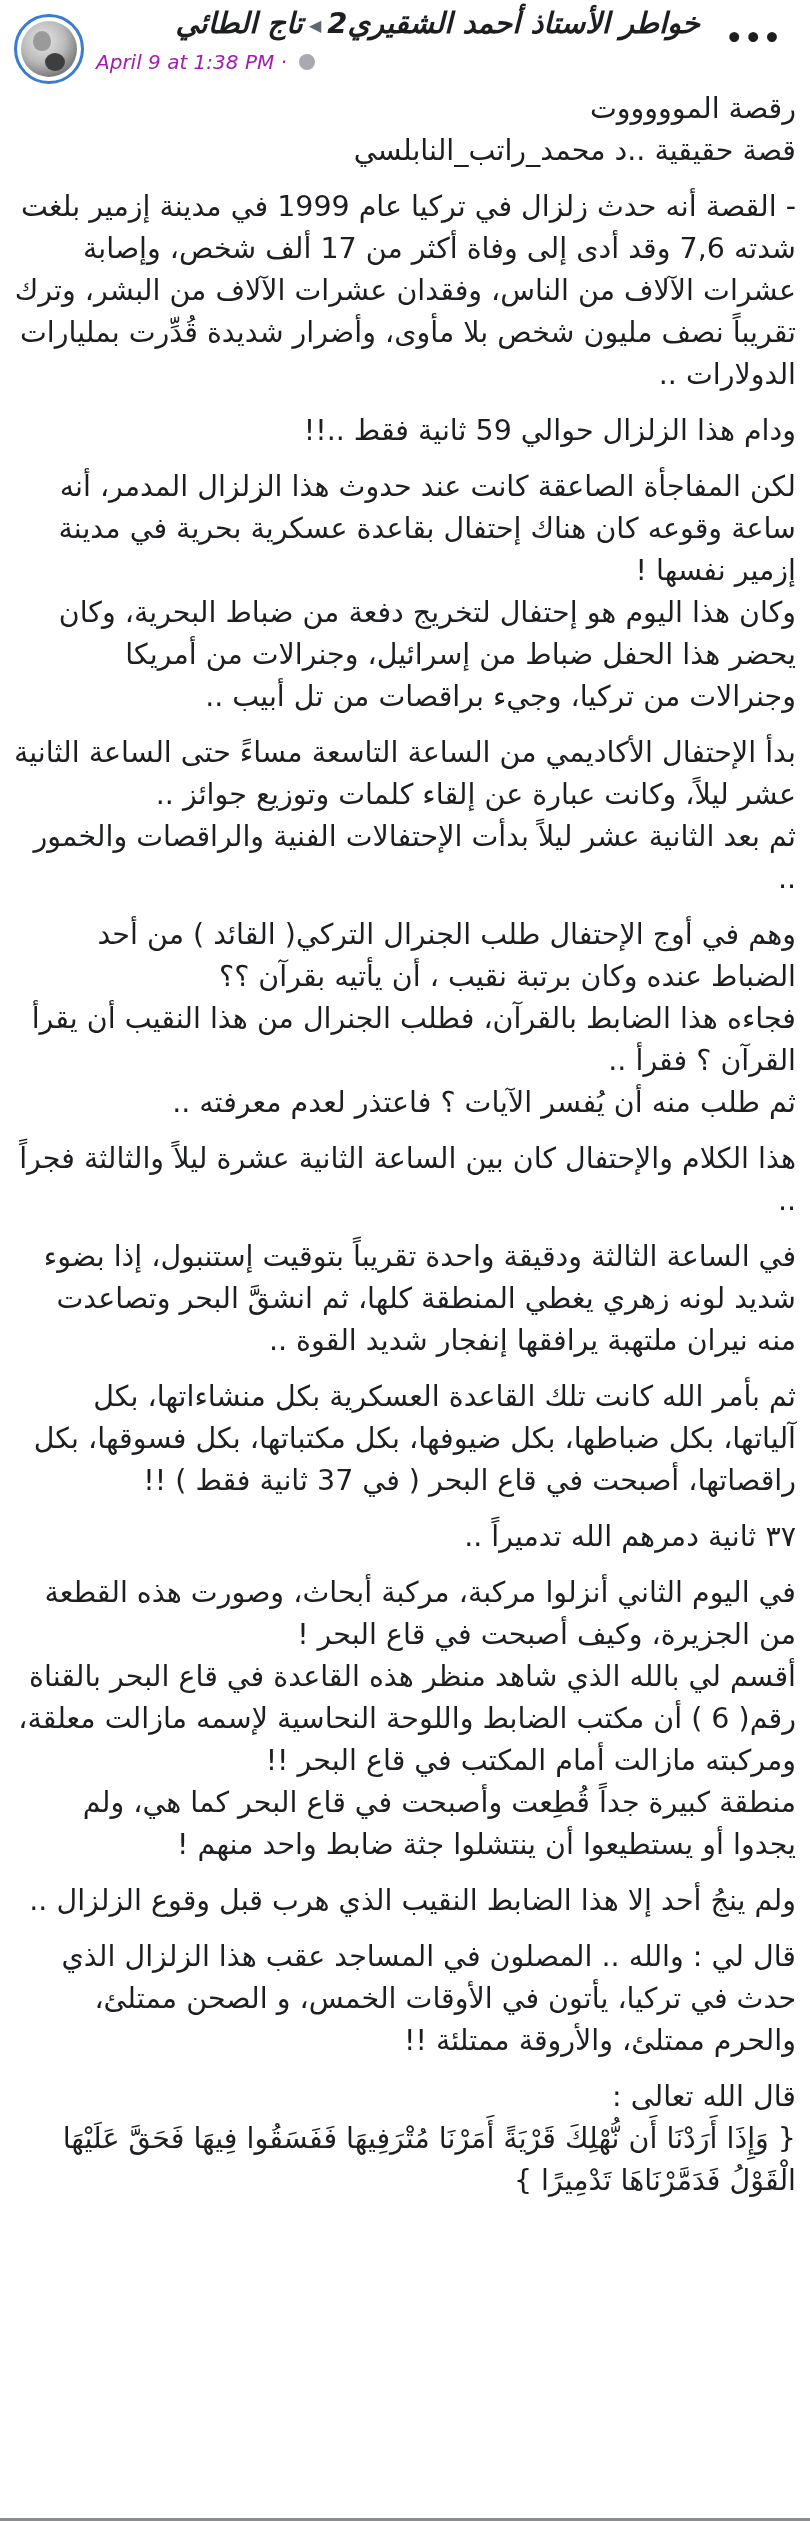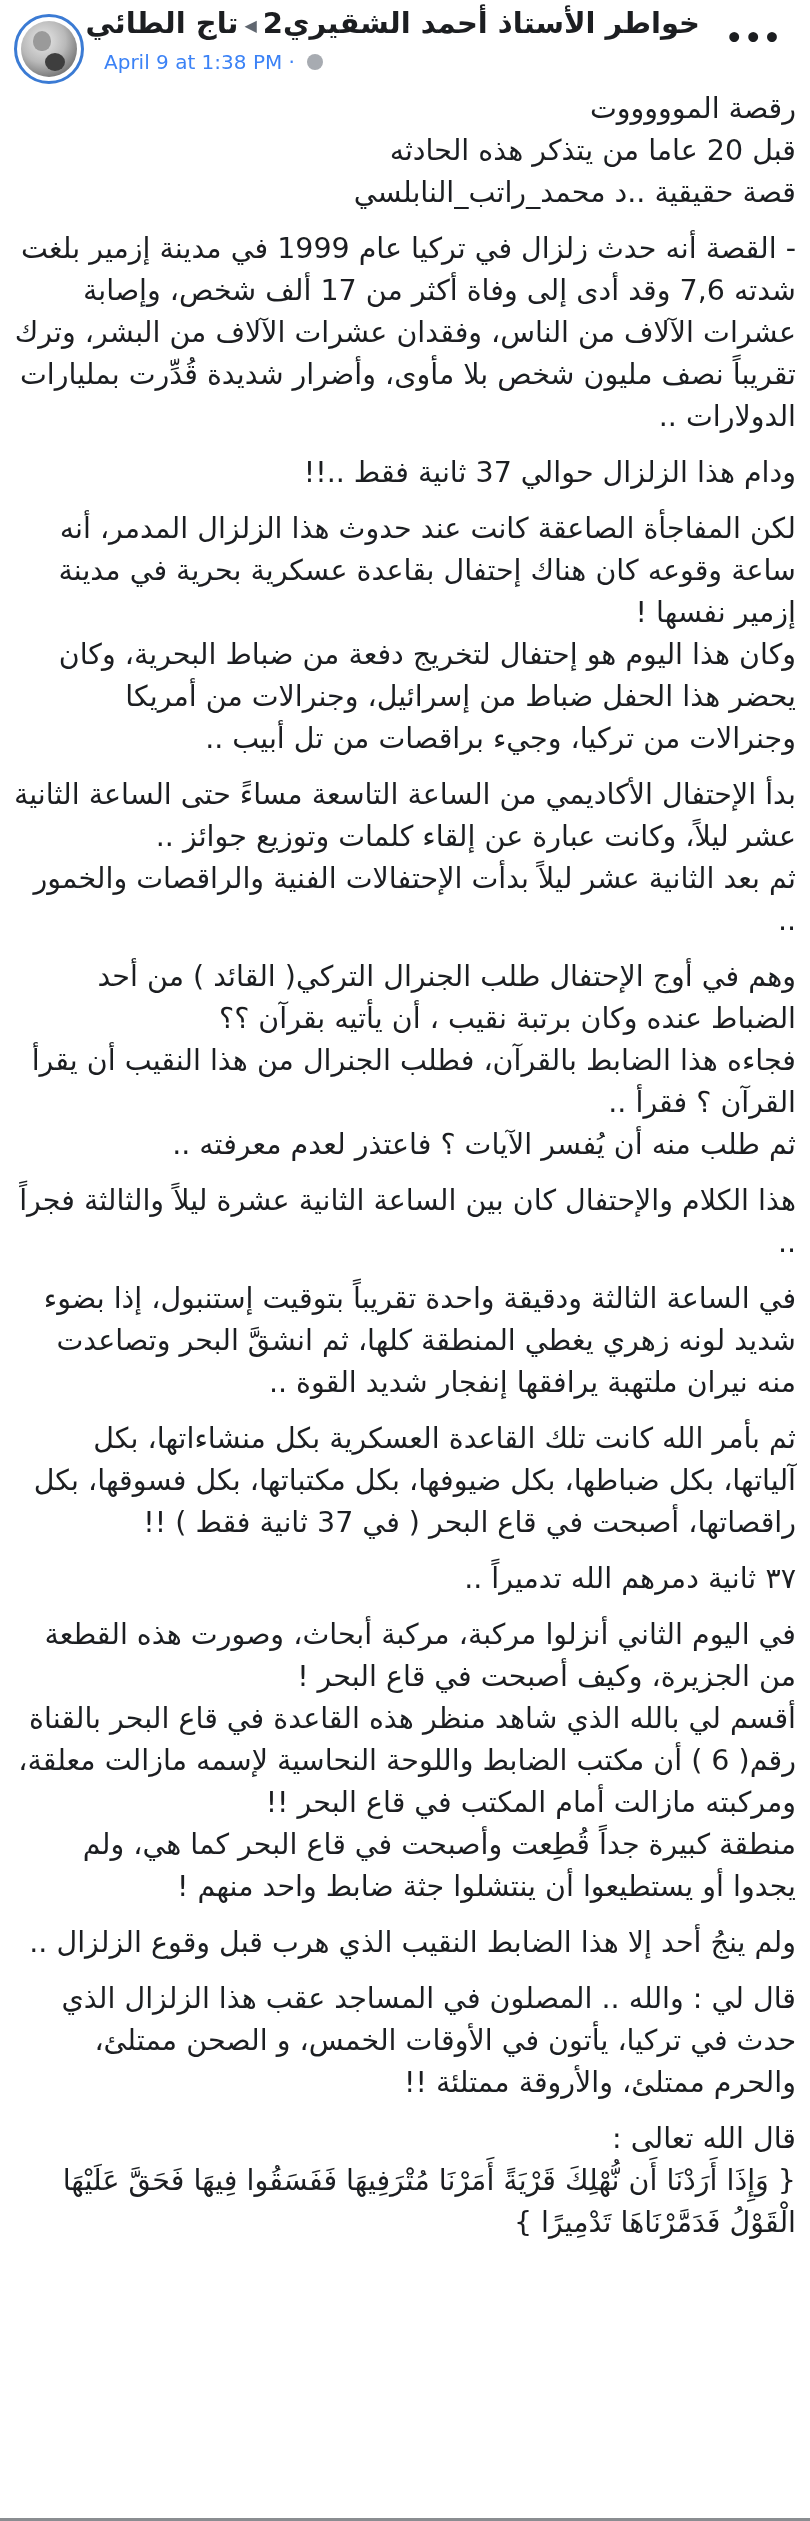--- a/index.html
+++ b/index.html
@@ -4,7 +4,7 @@
 <style>
   html, body { margin: 0; padding: 0; background: #ffffff; }
   body { width: 810px; height: 2521px; overflow: hidden; position: relative; font-family: "DejaVu Sans", sans-serif; color: #1c1e21; }
-  .header { position: relative; height: 86px; }
+  .header { position: relative; height: 86px; font-style: italic; }
   .avatar-ring { position: absolute; left: 14px; top: 14px; width: 70px; height: 70px; border-radius: 50%; border: 3px solid #3b7bd4; box-sizing: border-box; display: flex; align-items: center; justify-content: center; background: #fff; }
   .avatar { width: 56px; height: 56px; border-radius: 50%; background: radial-gradient(circle at 40% 35%, #e8e8e8 0%, #b9b9b9 45%, #7a7a7a 75%, #4a4a4a 100%); position: relative; overflow: hidden; }
   .avatar::before { content: ""; position: absolute; left: 12px; top: 10px; width: 18px; height: 20px; border-radius: 50% 50% 45% 45%; background: #9a9a9a; }

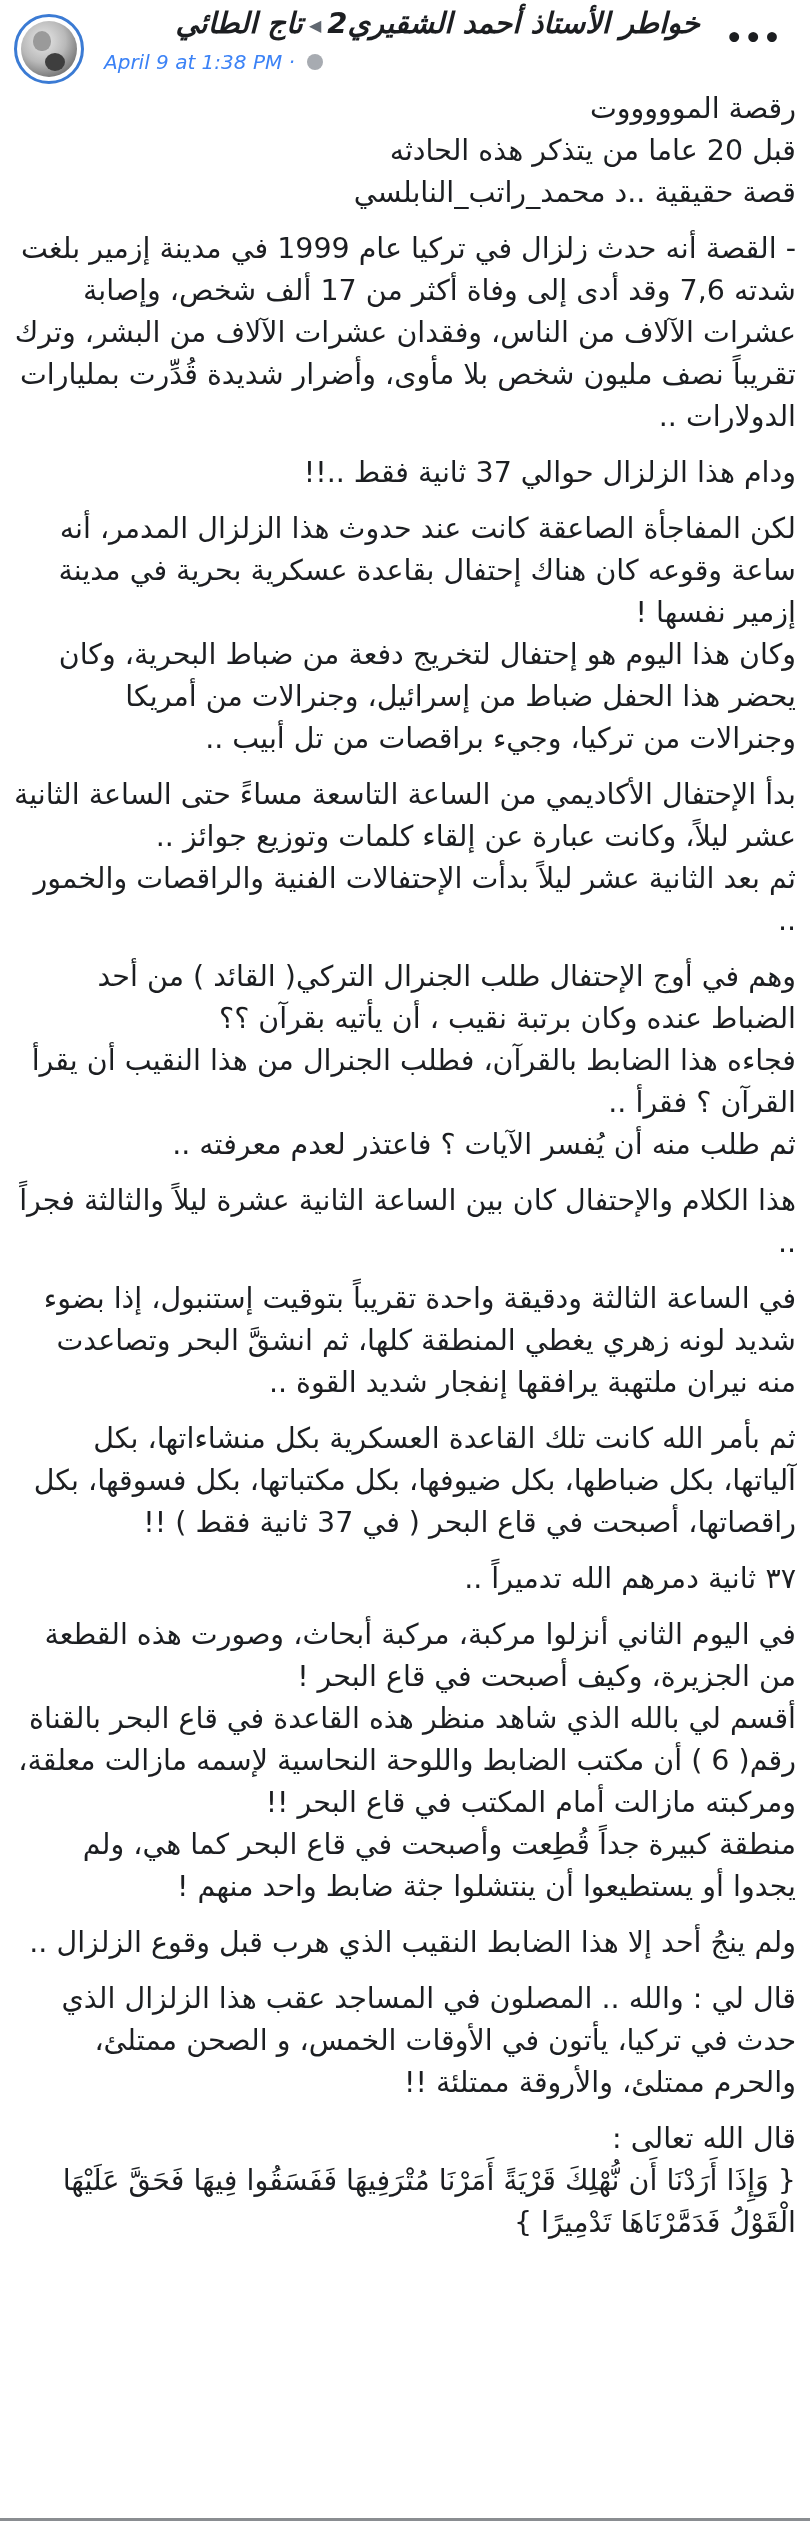--- a/index.html
+++ b/index.html
@@ -11,7 +11,7 @@
   .avatar::after { content: ""; position: absolute; left: 24px; top: 32px; width: 20px; height: 18px; border-radius: 50%; background: #3e3e3e; }
   .title-line { position: absolute; right: 110px; top: 6px; direction: rtl; font-size: 29px; font-weight: bold; white-space: nowrap; }
   .title-line .arrow { display: inline-block; font-size: 16px; color: #606770; margin: 0 6px; vertical-align: middle; }
-  .meta { position: absolute; left: 96px; top: 50px; font-size: 20px; color: #3b82f6; white-space: nowrap; direction: ltr; margin-left: 8px; }
+  .meta { position: absolute; left: 96px; top: 50px; font-size: 20px; color: #a21caf; white-space: nowrap; direction: ltr; }
   .globe { display: inline-block; width: 16px; height: 16px; border-radius: 50%; background: #a7abb1; vertical-align: -1px; margin-left: 6px; }
   .more { position: absolute; right: 28px; top: 22px; font-size: 28px; color: #1c1e21; letter-spacing: 1px; font-weight: bold; cursor: pointer; }
   .body { position: absolute; left: 14px; right: 14px; top: 88px; direction: rtl; text-align: right; font-family: "DejaVu Sans", sans-serif; font-size: 28.5px; line-height: 42px; }

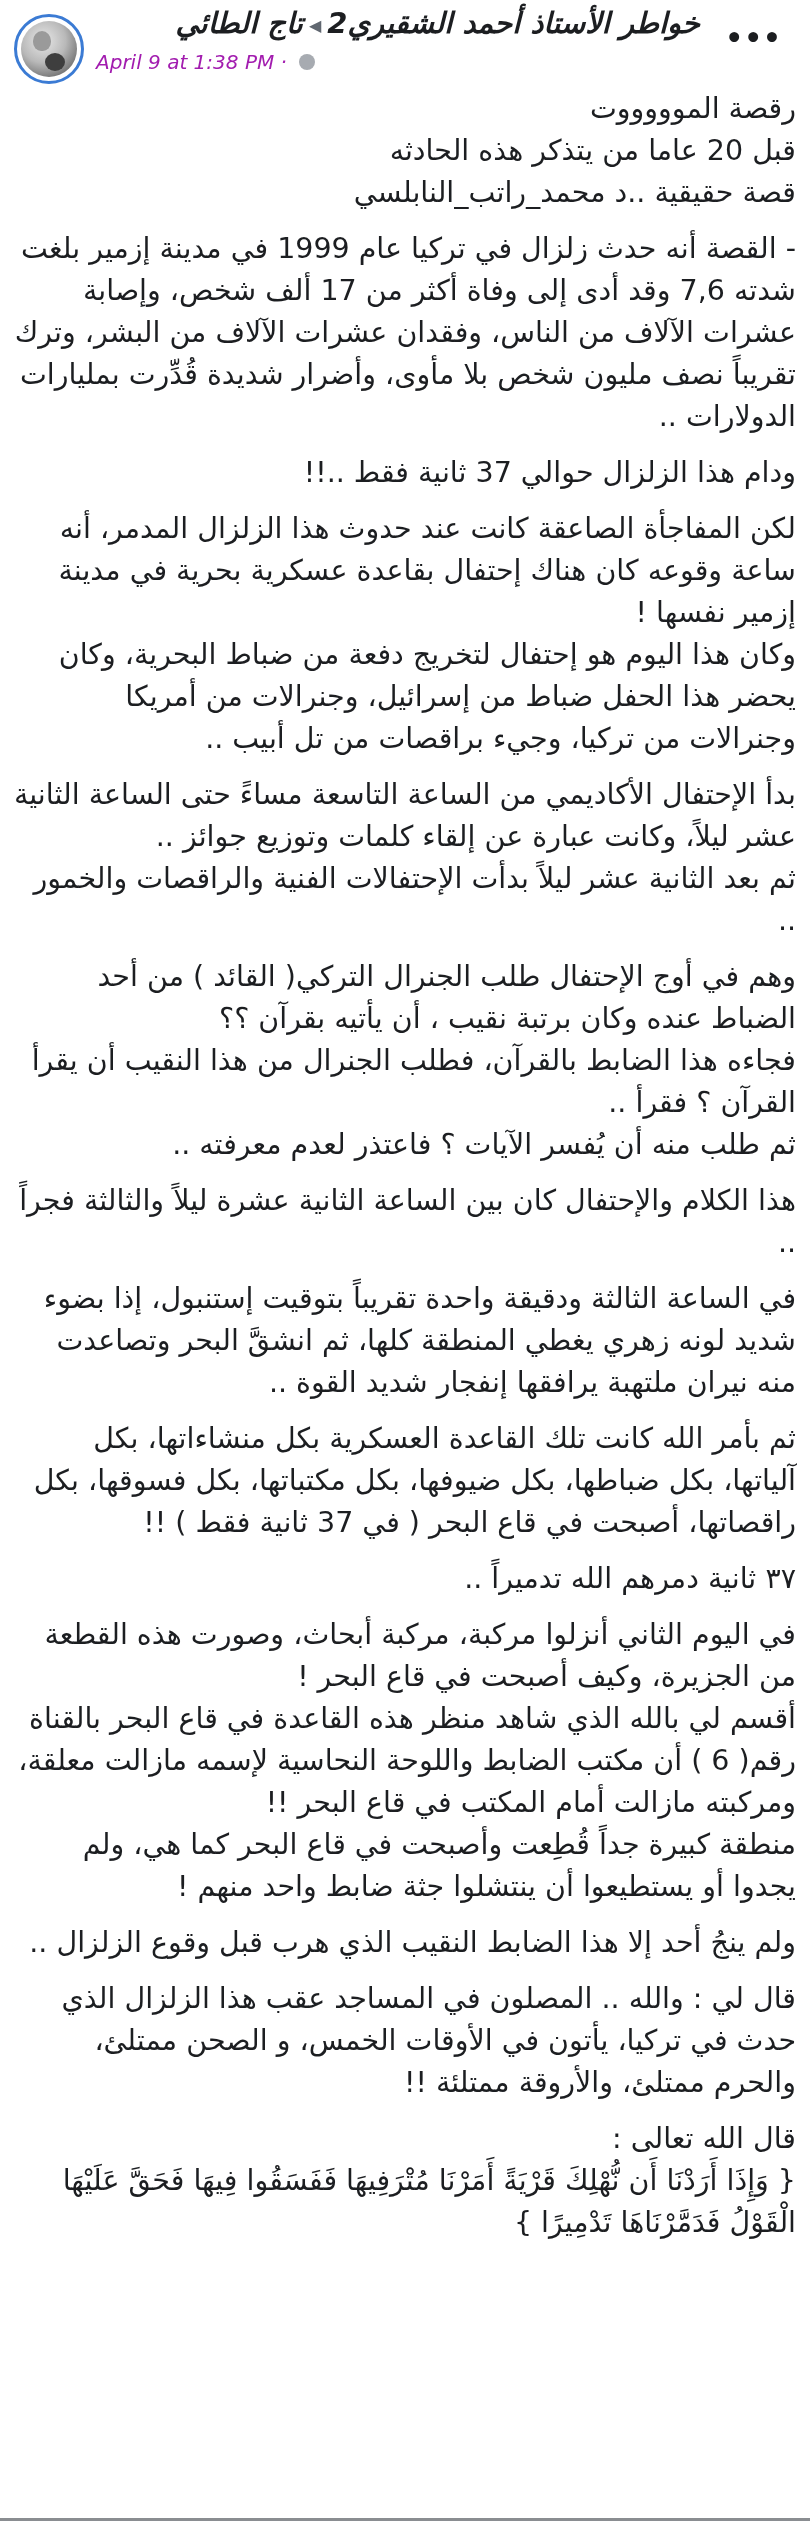--- a/index.html
+++ b/index.html
@@ -39,7 +39,6 @@
 
 <div class="body">
   <p class="tight">رقصة الموووووت</p>
-  <p class="tight">قبل 20 عاما من يتذكر هذه الحادثه</p>
   <p>قصة حقيقية ..د محمد_راتب_النابلسي</p>
   <p>- القصة أنه حدث زلزال في تركيا عام 1999 في مدينة إزمير بلغت شدته 7,6 وقد أدى إلى وفاة أكثر من 17 ألف شخص، وإصابة عشرات الآلاف من الناس، وفقدان عشرات الآلاف من البشر، وترك تقريباً نصف مليون شخص بلا مأوى، وأضرار شديدة قُدِّرت بمليارات الدولارات ..</p>
   <p>ودام هذا الزلزال حوالي 37 ثانية فقط ..!!</p>

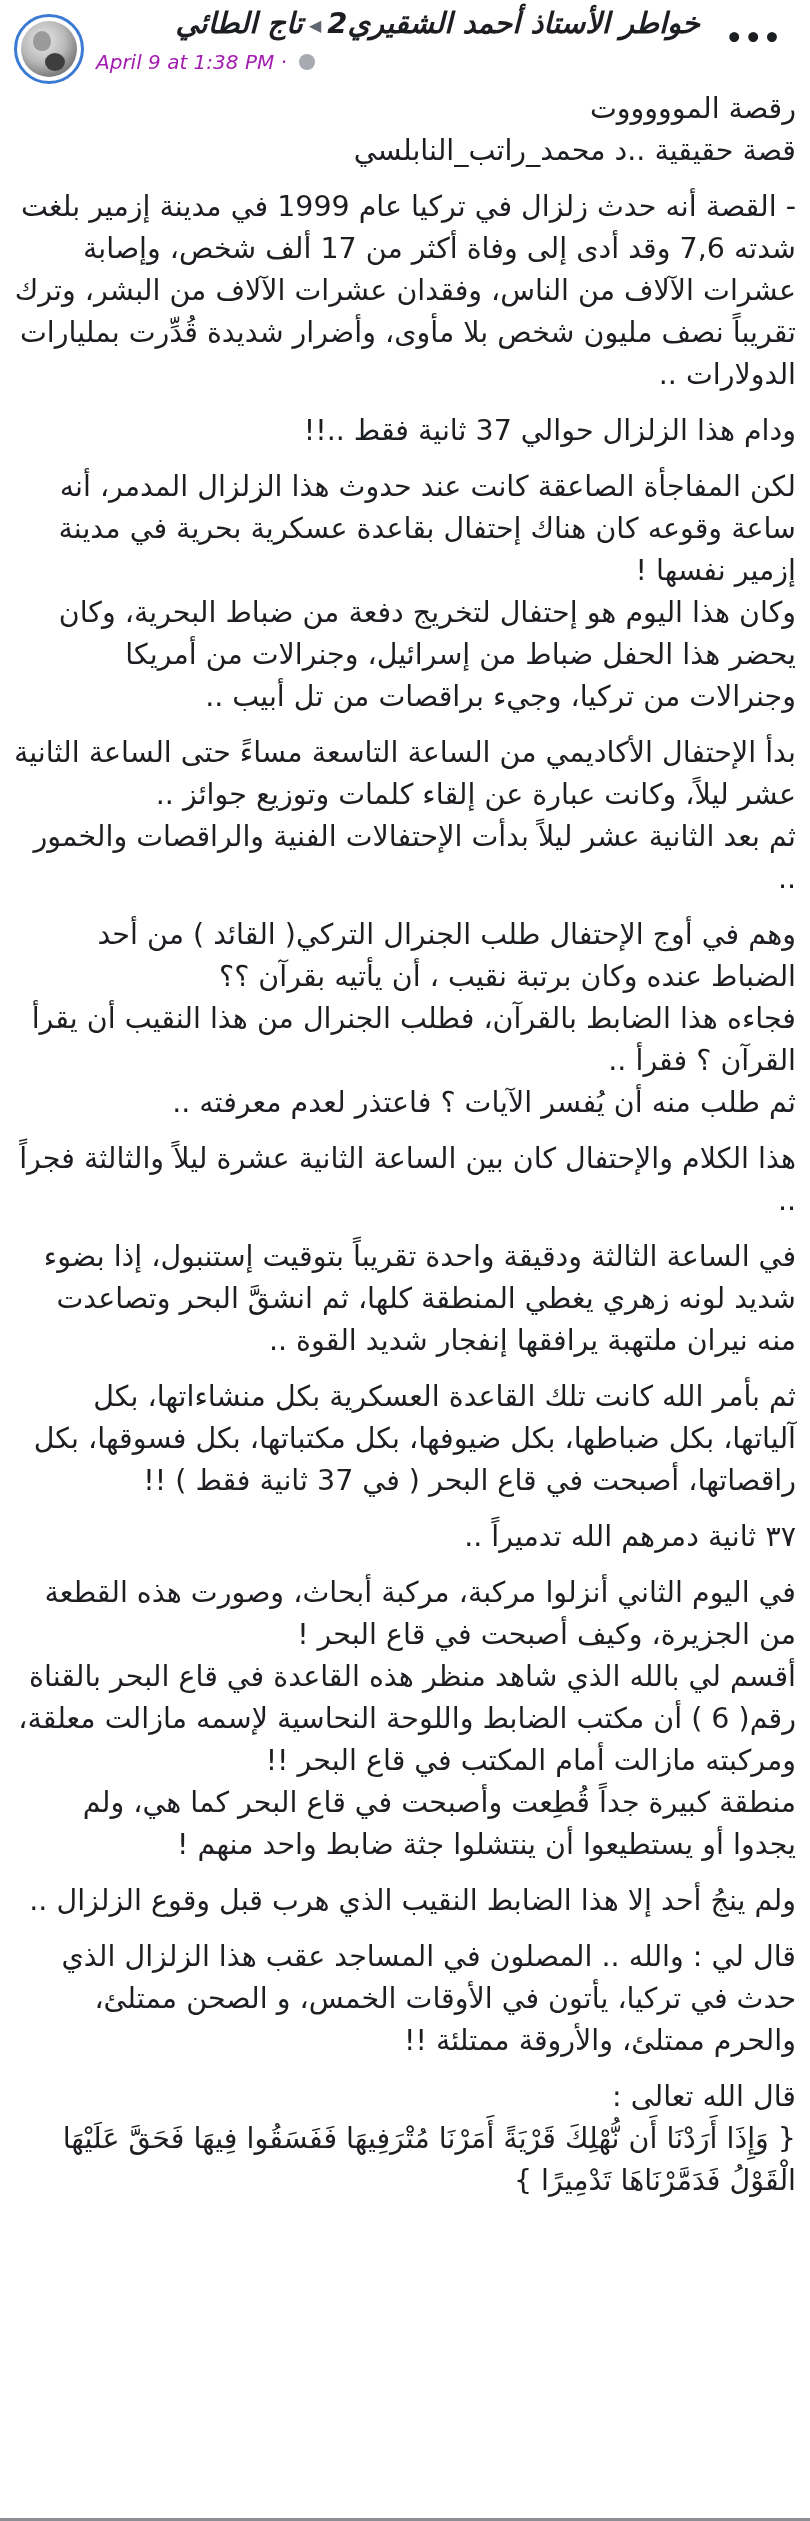--- a/index.html
+++ b/index.html
@@ -41,7 +41,7 @@
   <p class="tight">رقصة الموووووت</p>
   <p>قصة حقيقية ..د محمد_راتب_النابلسي</p>
   <p>- القصة أنه حدث زلزال في تركيا عام 1999 في مدينة إزمير بلغت شدته 7,6 وقد أدى إلى وفاة أكثر من 17 ألف شخص، وإصابة عشرات الآلاف من الناس، وفقدان عشرات الآلاف من البشر، وترك تقريباً نصف مليون شخص بلا مأوى، وأضرار شديدة قُدِّرت بمليارات الدولارات ..</p>
-  <p>ودام هذا الزلزال حوالي 37 ثانية فقط ..!!</p>
+  <p>ودام هذا الزلزال حوالي 59 ثانية فقط ..!!</p>
   <p>لكن المفاجأة الصاعقة كانت عند حدوث هذا الزلزال المدمر، أنه ساعة وقوعه كان هناك إحتفال بقاعدة عسكرية بحرية في مدينة إزمير نفسها !
 وكان هذا اليوم هو إحتفال لتخريج دفعة من ضباط البحرية، وكان يحضر هذا الحفل ضباط من إسرائيل، وجنرالات من أمريكا وجنرالات من تركيا، وجيء براقصات من تل أبيب ..</p>
   <p>بدأ الإحتفال الأكاديمي من الساعة التاسعة مساءً حتى الساعة الثانية عشر ليلاً، وكانت عبارة عن إلقاء كلمات وتوزيع جوائز ..

